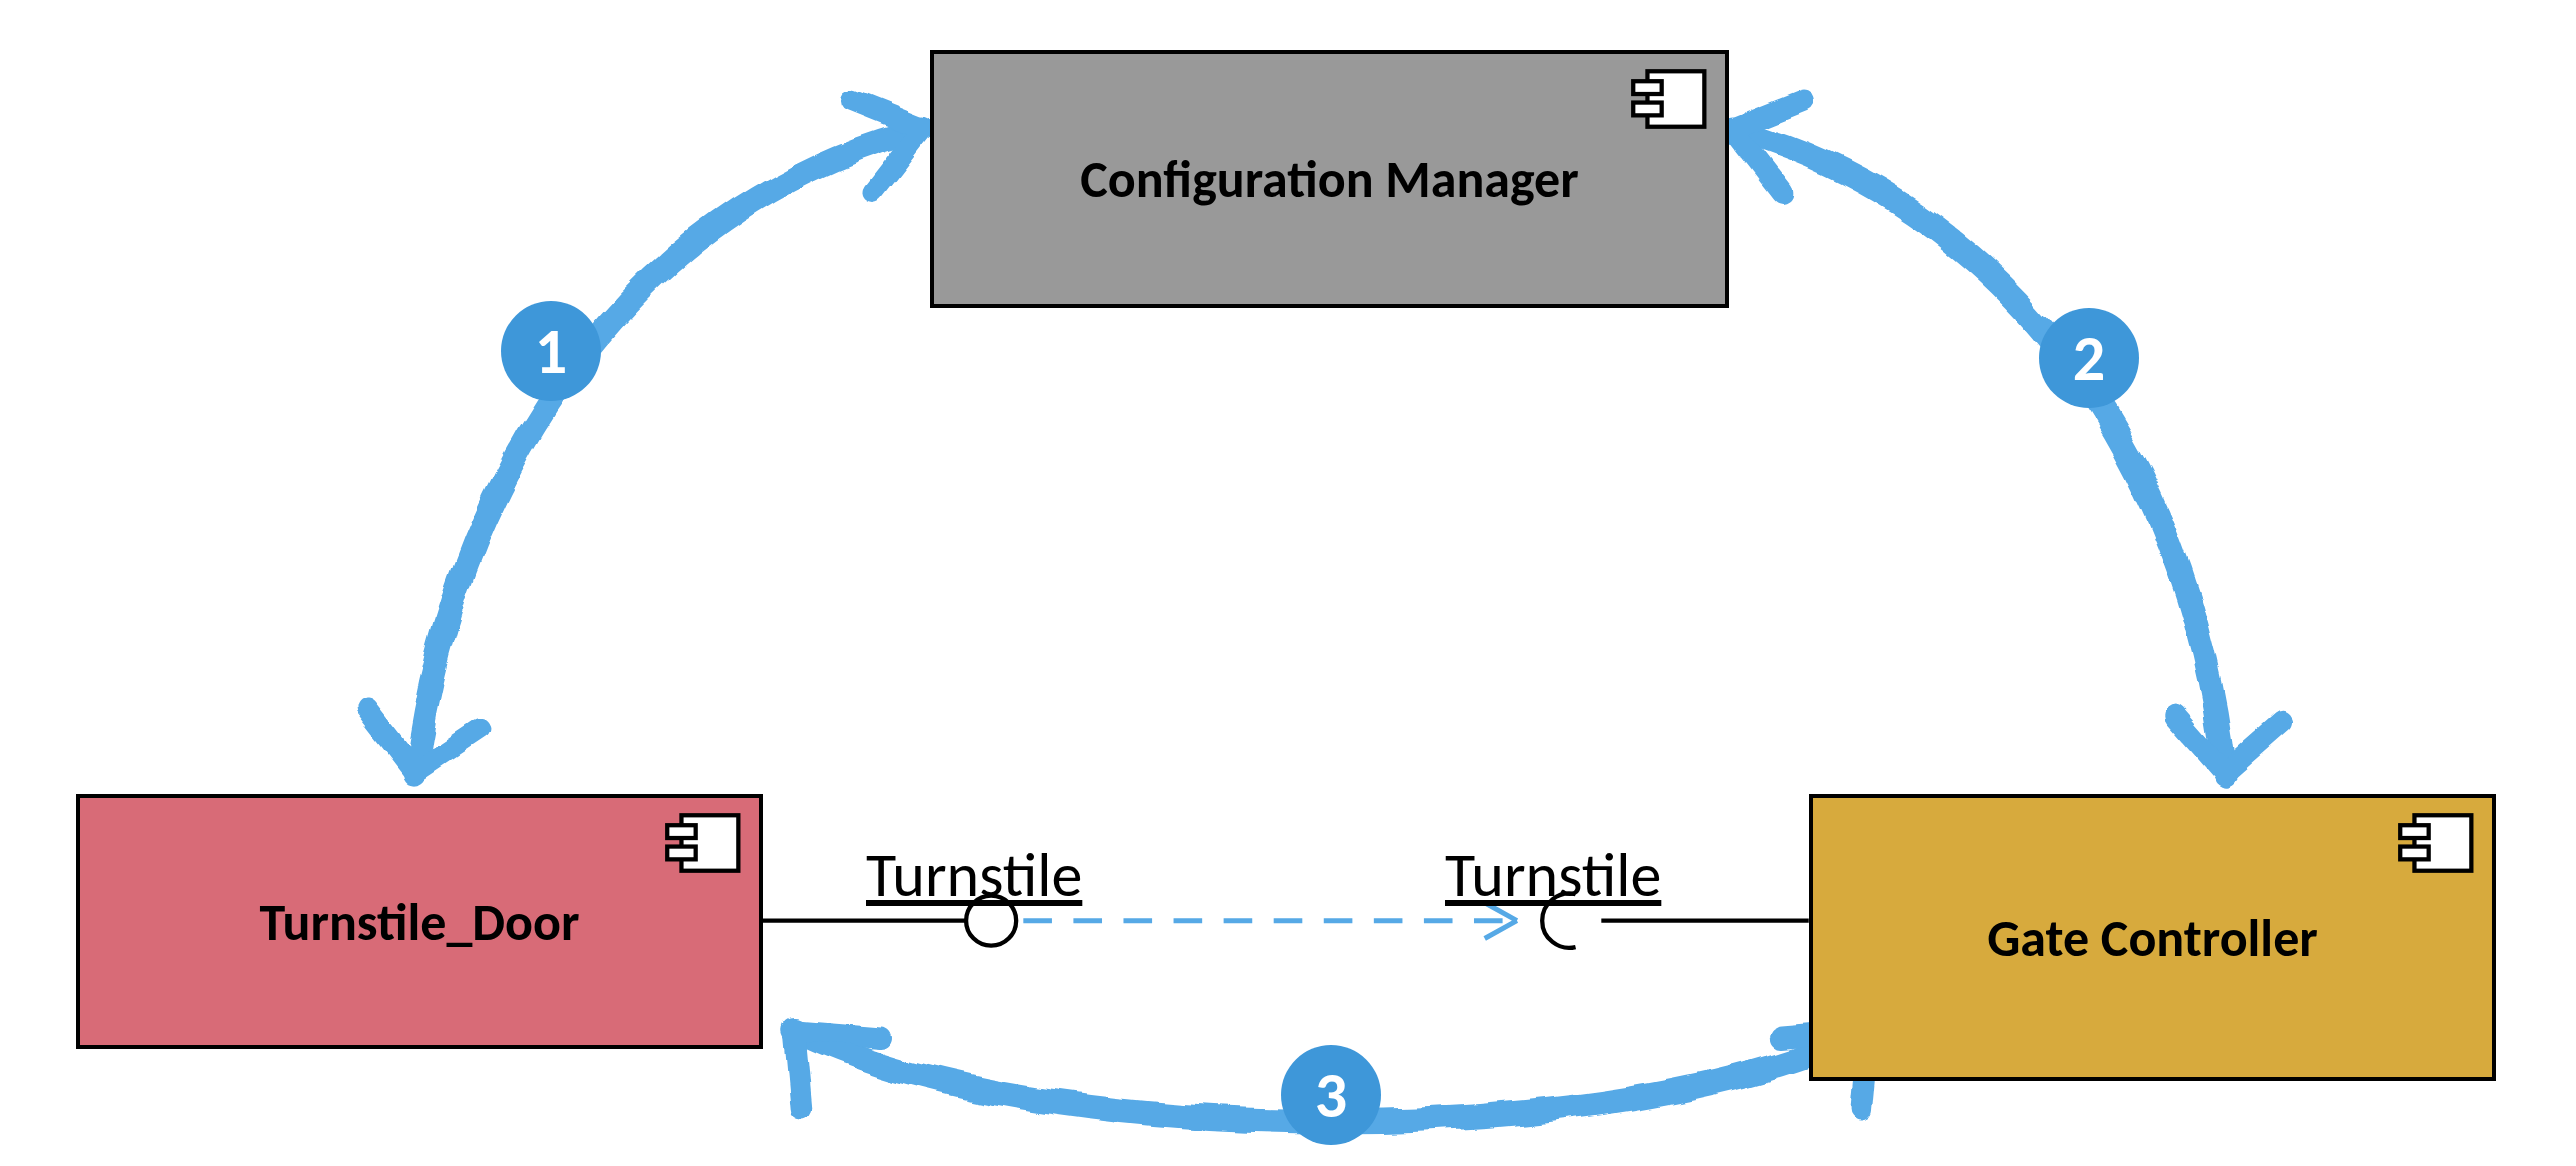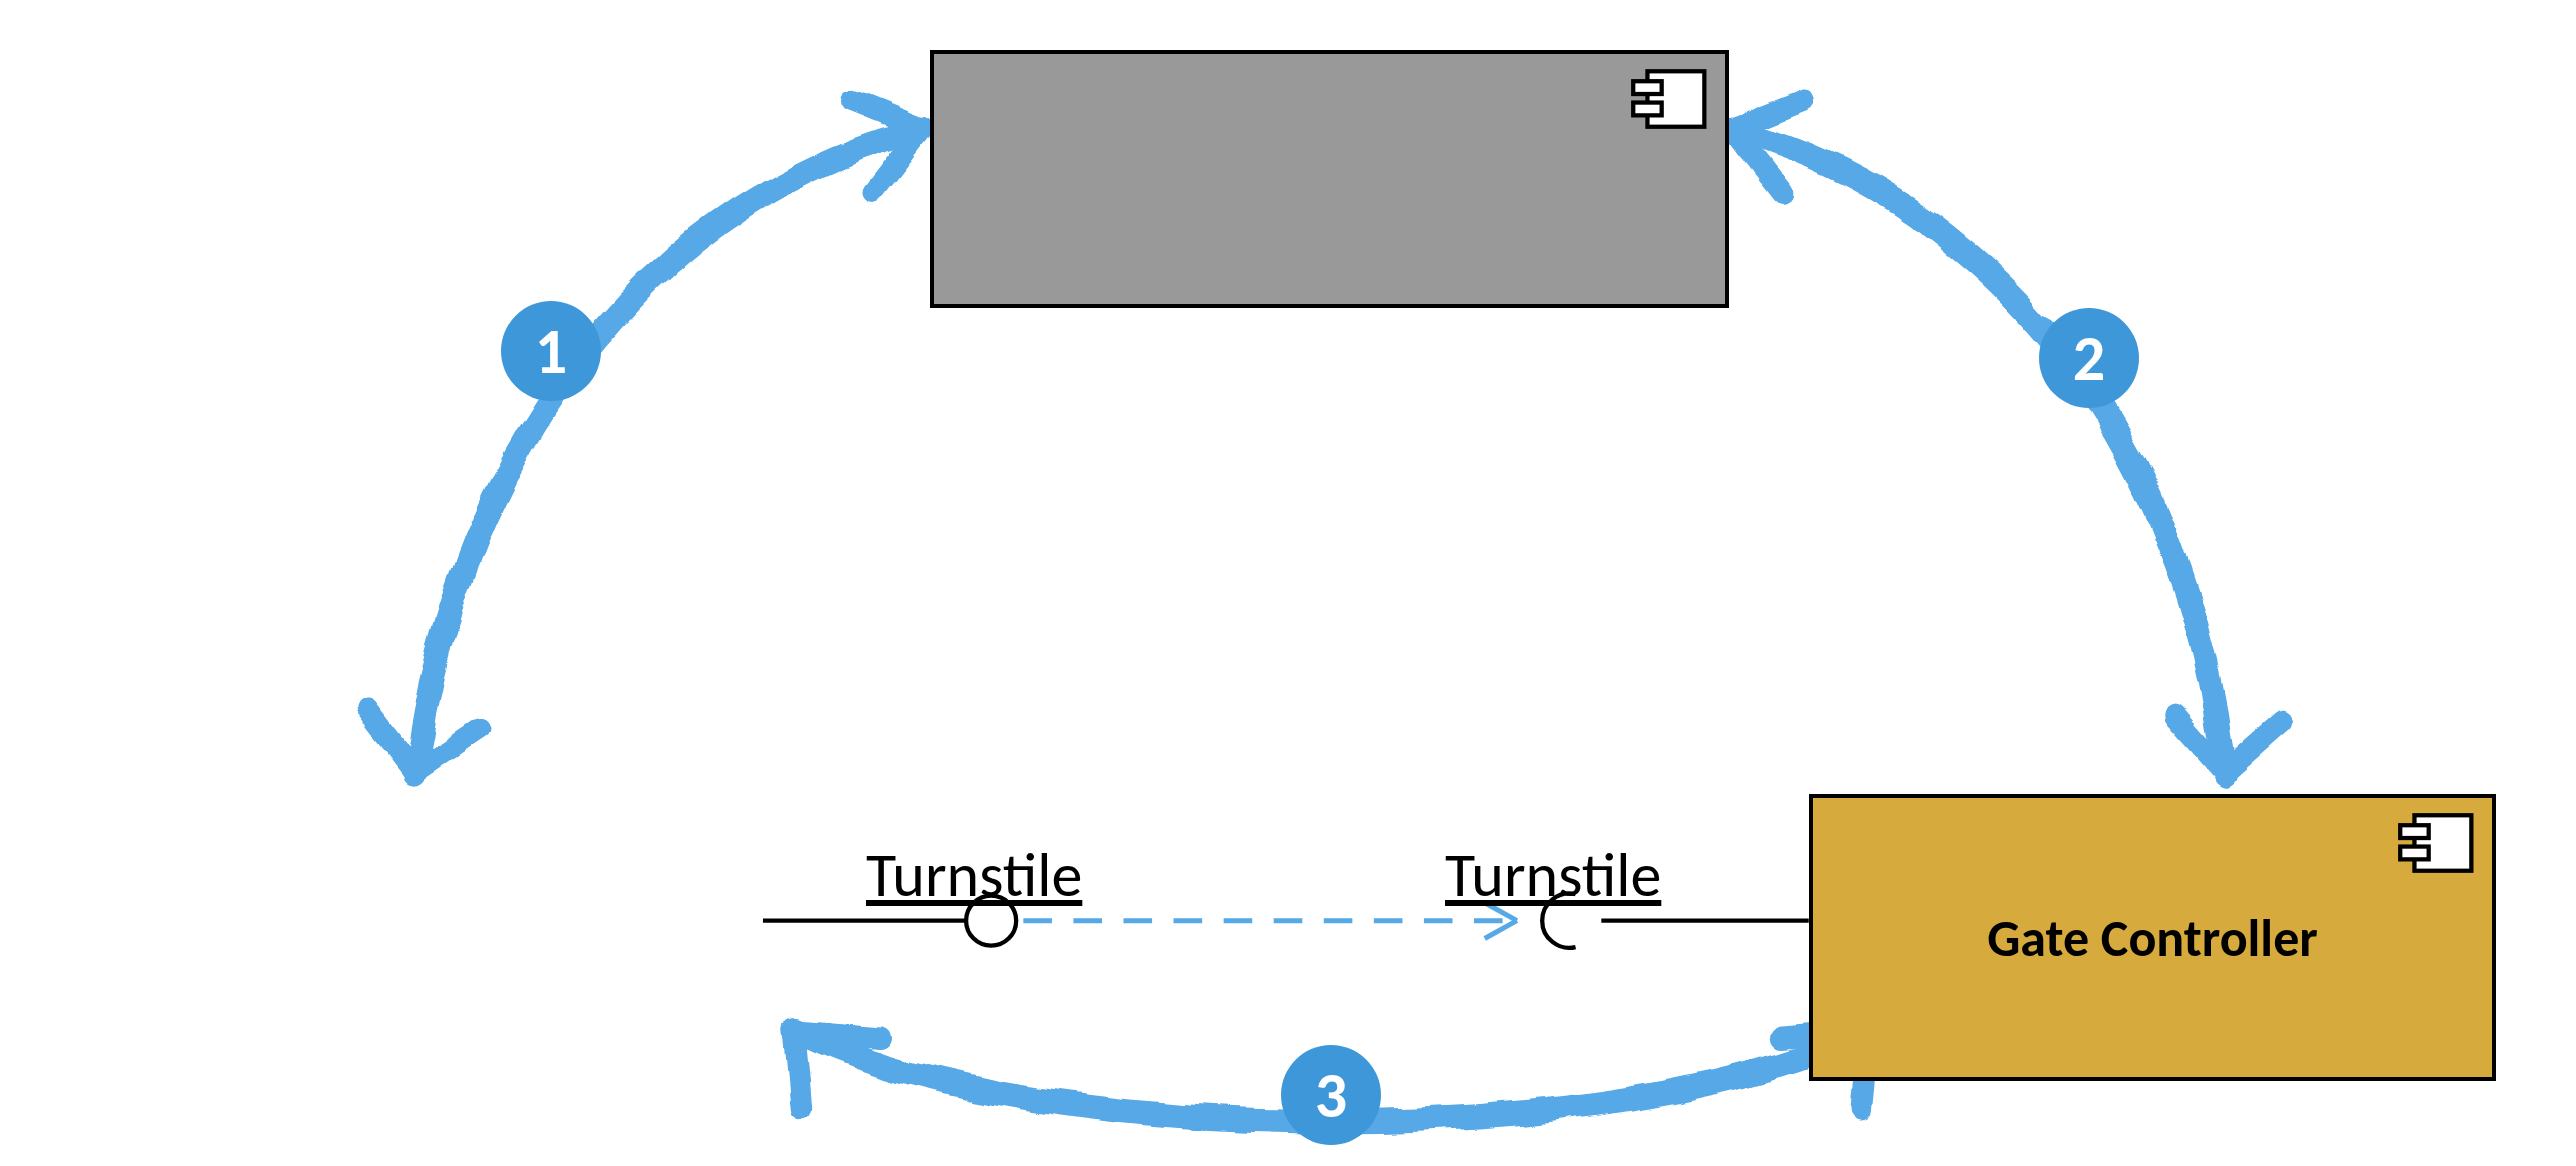--- a/index.html
+++ b/index.html
@@ -64,6 +64,7 @@
   </svg>
 
   <div class="component" style="left:930px;top:50px;width:799px;height:258px;background:#999999;">
+    <span class="label">Configuration Manager</span>
     <svg style="position:absolute;top:13px;right:15.7px;" width="79" height="64" viewBox="0 0 110 90">
       <rect x="24" y="6" width="80" height="78" fill="#fff" stroke="#000" stroke-width="6"></rect>
       <rect x="4" y="20" width="40" height="18" fill="#fff" stroke="#000" stroke-width="6"></rect>

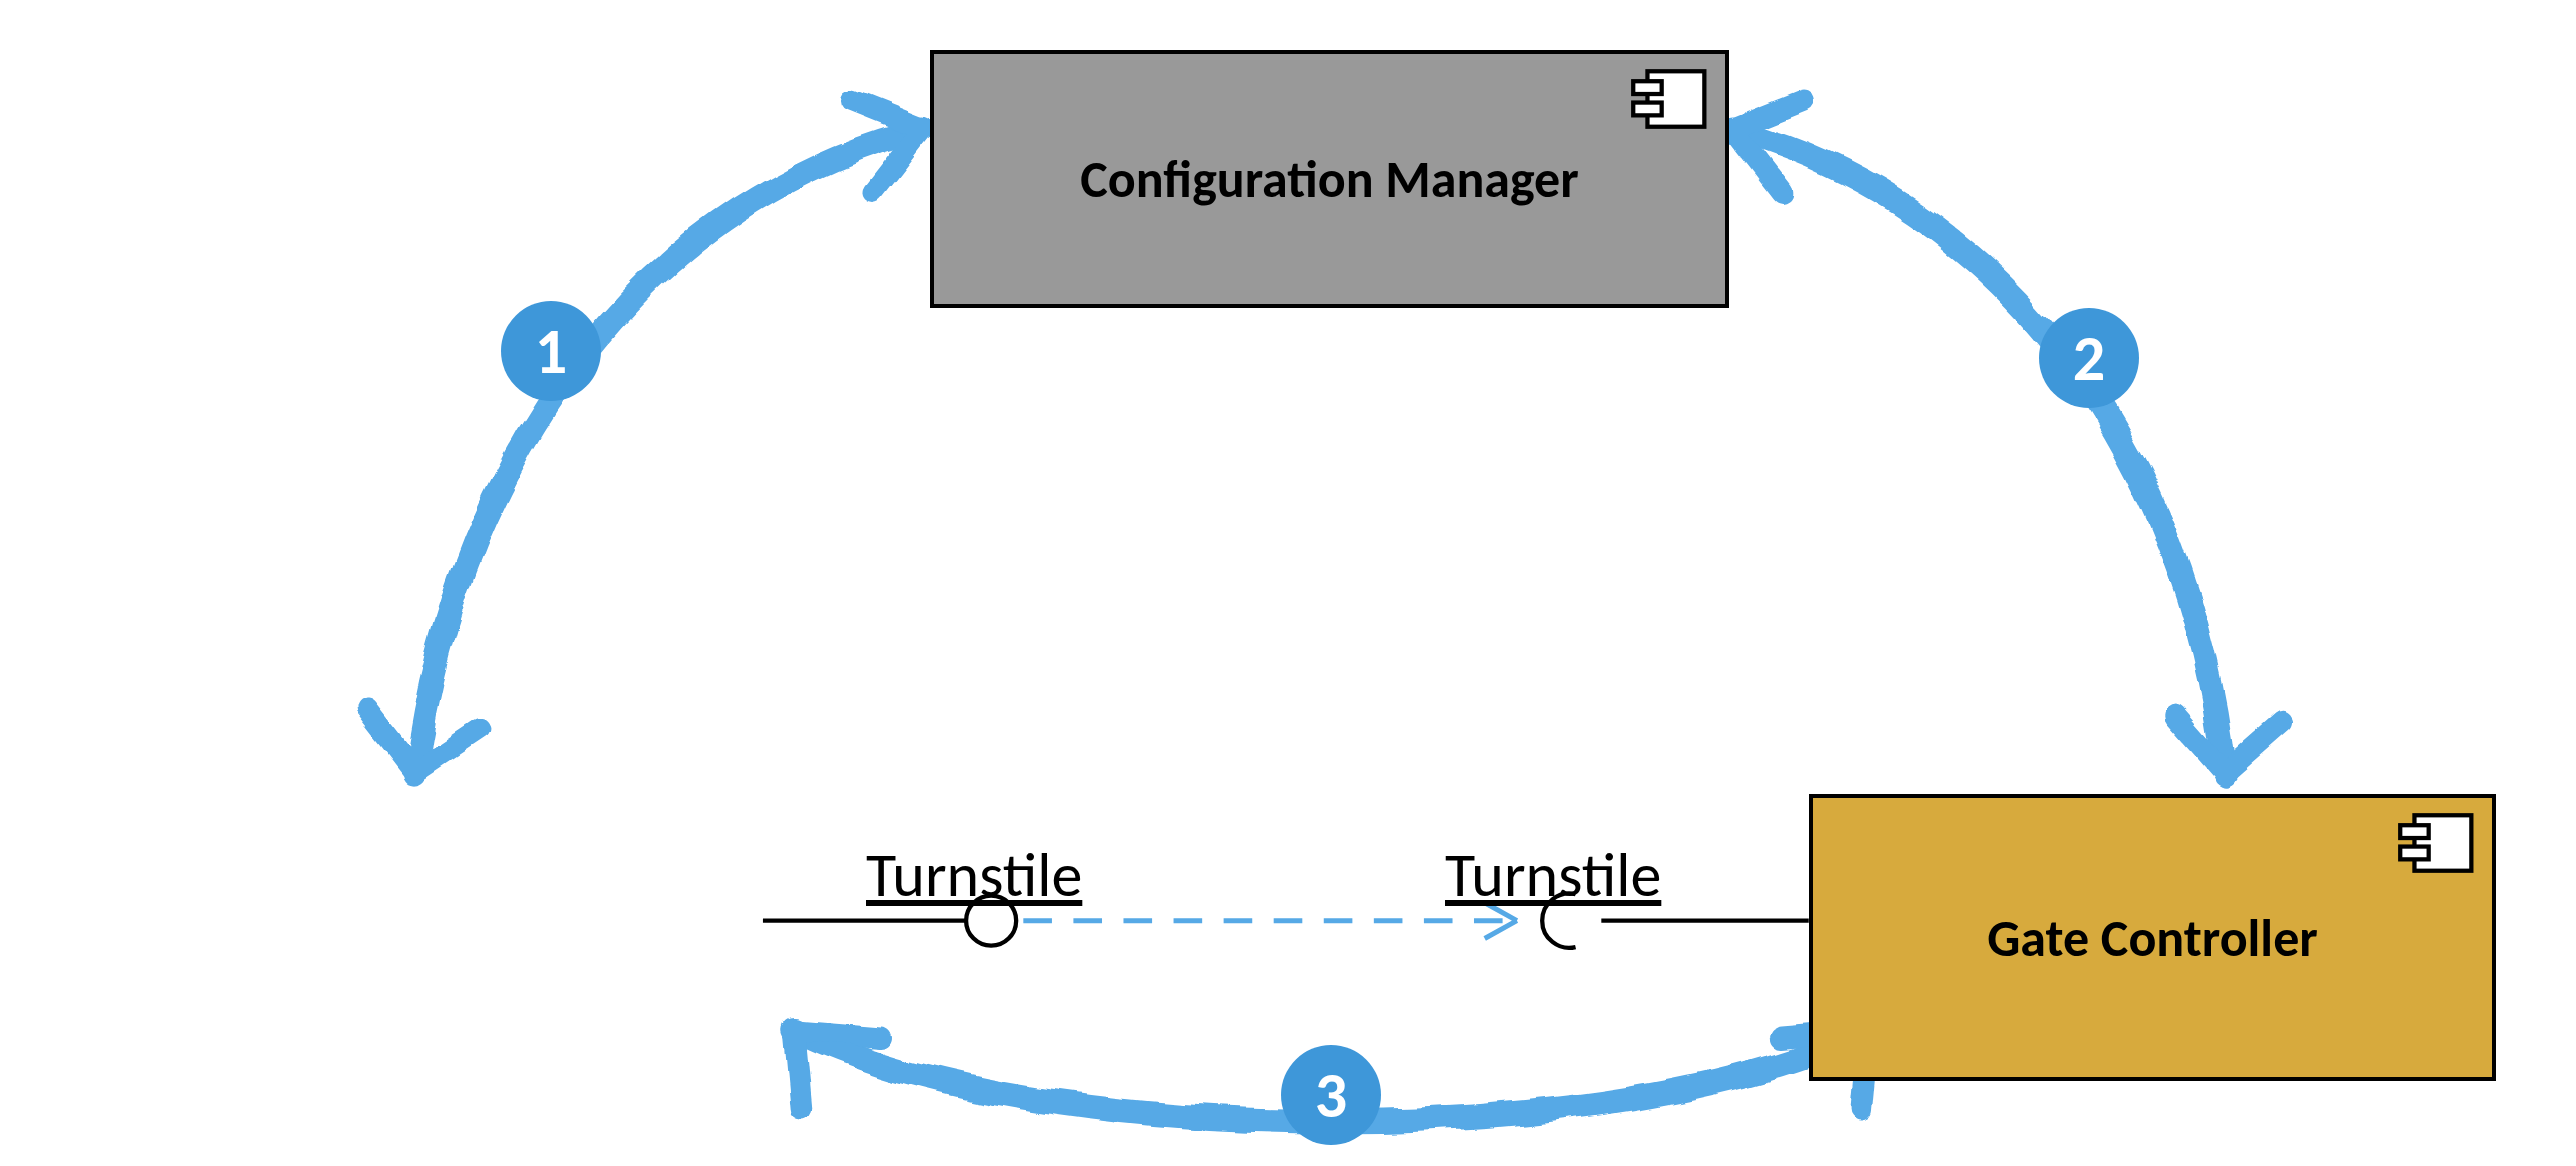--- a/index.html
+++ b/index.html
@@ -72,6 +72,14 @@
     </svg>
   </div>
 
+  <div class="component" style="left:76px;top:794px;width:687px;height:255px;background:#d86b77;">
+    <span class="label">Turnstile_Door</span>
+    <svg style="position:absolute;top:13px;right:15.7px;" width="79" height="64" viewBox="0 0 110 90">
+      <rect x="24" y="6" width="80" height="78" fill="#fff" stroke="#000" stroke-width="6"></rect>
+      <rect x="4" y="20" width="40" height="18" fill="#fff" stroke="#000" stroke-width="6"></rect>
+      <rect x="4" y="50" width="40" height="18" fill="#fff" stroke="#000" stroke-width="6"></rect>
+    </svg>
+  </div>
 
   <div class="component" style="left:1809px;top:794px;width:687px;height:287px;background:#d7aa3d;">
     <span class="label">Gate Controller</span>

